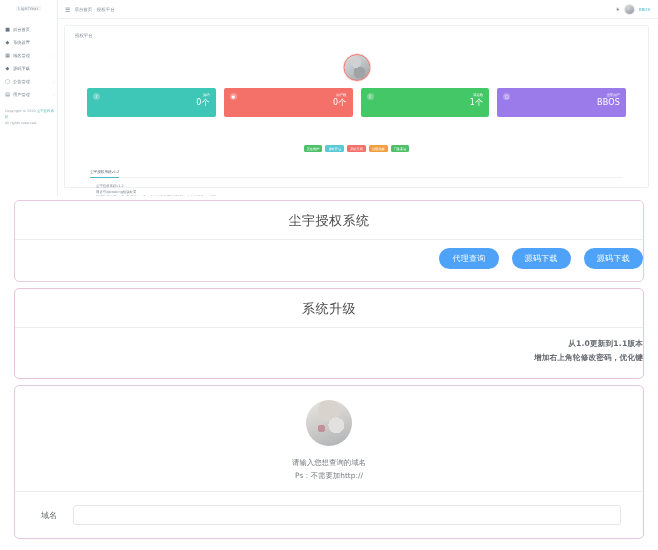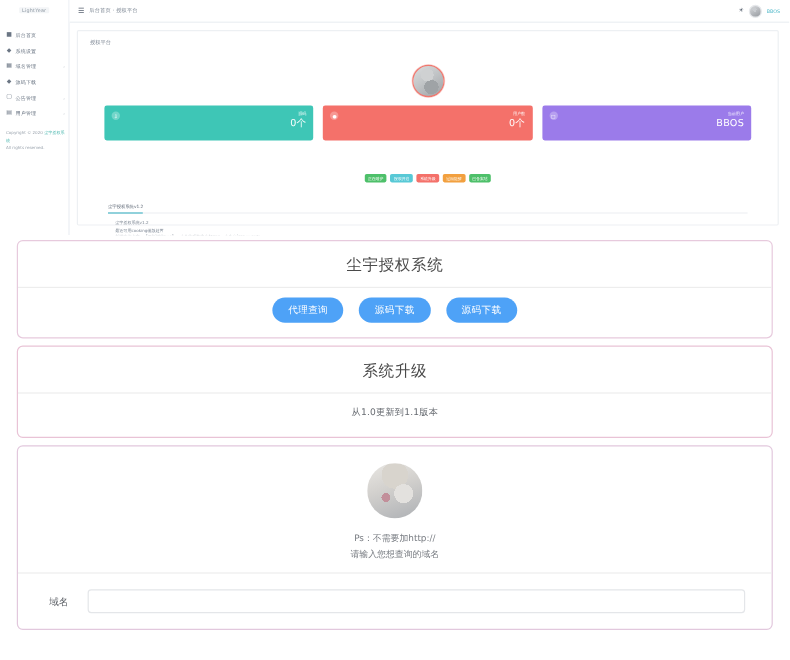--- a/index.html
+++ b/index.html
@@ -307,6 +307,13 @@
           <div class="c-val">0个</div>
         </div>
       </div>
+      <div class="card green" style="background: rgb(68, 199, 103);">
+        <div class="c-ico">⇩</div>
+        <div class="c-meta">
+          <div class="c-label">域名数</div>
+          <div class="c-val">1个</div>
+        </div>
+      </div>
       <div class="card purple" style="background: rgb(155, 123, 234);">
         <div class="c-ico">□</div>
         <div class="c-meta">

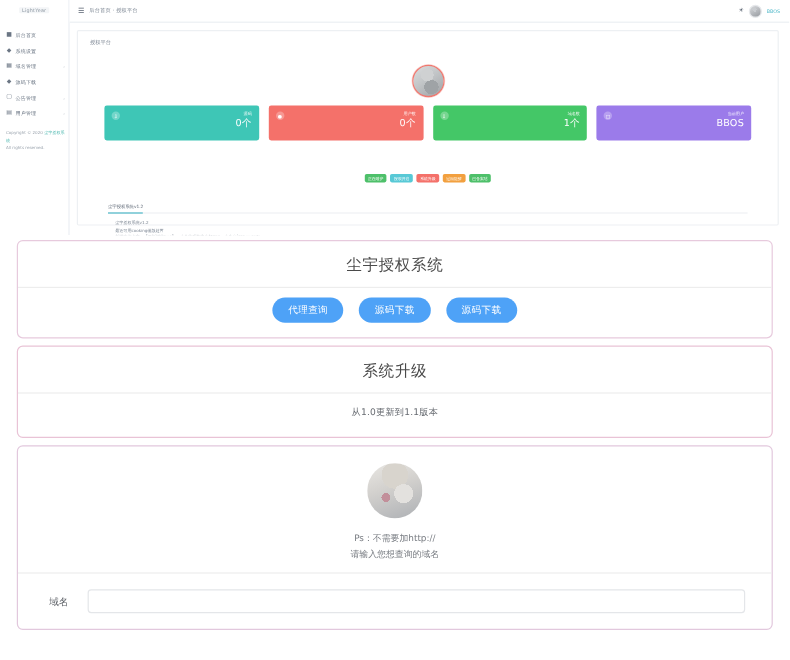--- a/index.html
+++ b/index.html
@@ -180,7 +180,7 @@
   .sect-div { height: 1px; background: #ededed; }
 
   .btn-row {
-    display: flex; justify-content: center; gap: 13px;
+    display: flex; justify-content: flex-end; gap: 13px;
     padding: 8px 0 12px;
   }
   .pill {

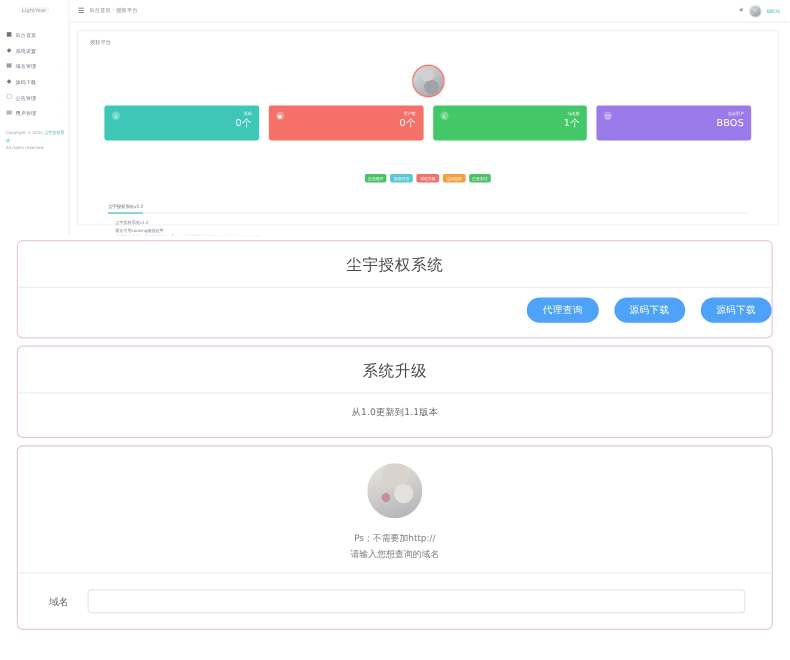--- a/index.html
+++ b/index.html
@@ -192,7 +192,8 @@
 
   .ver-lines {
     padding: 9px 0 13px;
-    text-align: center;
+    text-align: right;
+    font-weight: bold;
   }
   .ver-lines div {
     font-size: 7.6px; color: #666a70;

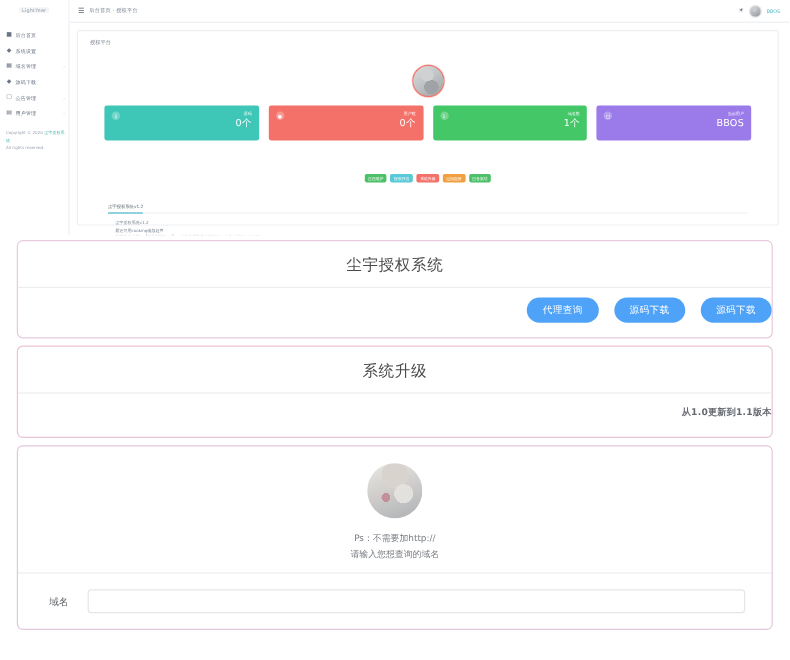--- a/index.html
+++ b/index.html
@@ -361,6 +361,7 @@
     <div class="sect-div"></div>
     <div class="ver-lines">
       <div>从1.0更新到1.1版本</div>
+      <div>增加右上角轮修改密码，优化键</div>
     </div>
   </div>
 

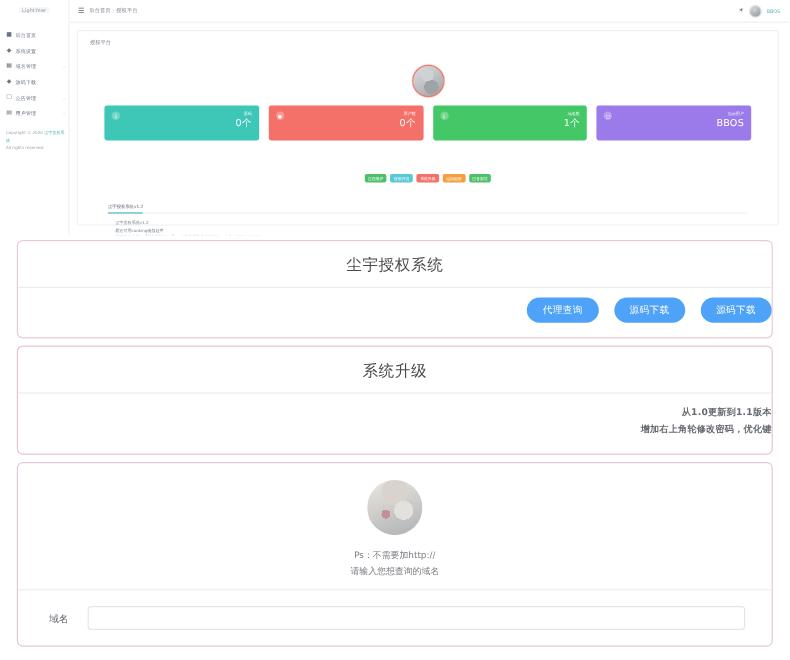--- a/index.html
+++ b/index.html
@@ -370,8 +370,8 @@
       <div class="q-avatar"></div>
     </div>
     <div class="q-hint">
+      <div>请输入您想查询的域名</div>
       <div>Ps：不需要加http://</div>
-      <div>请输入您想查询的域名</div>
     </div>
     <div class="q-rule"></div>
 

